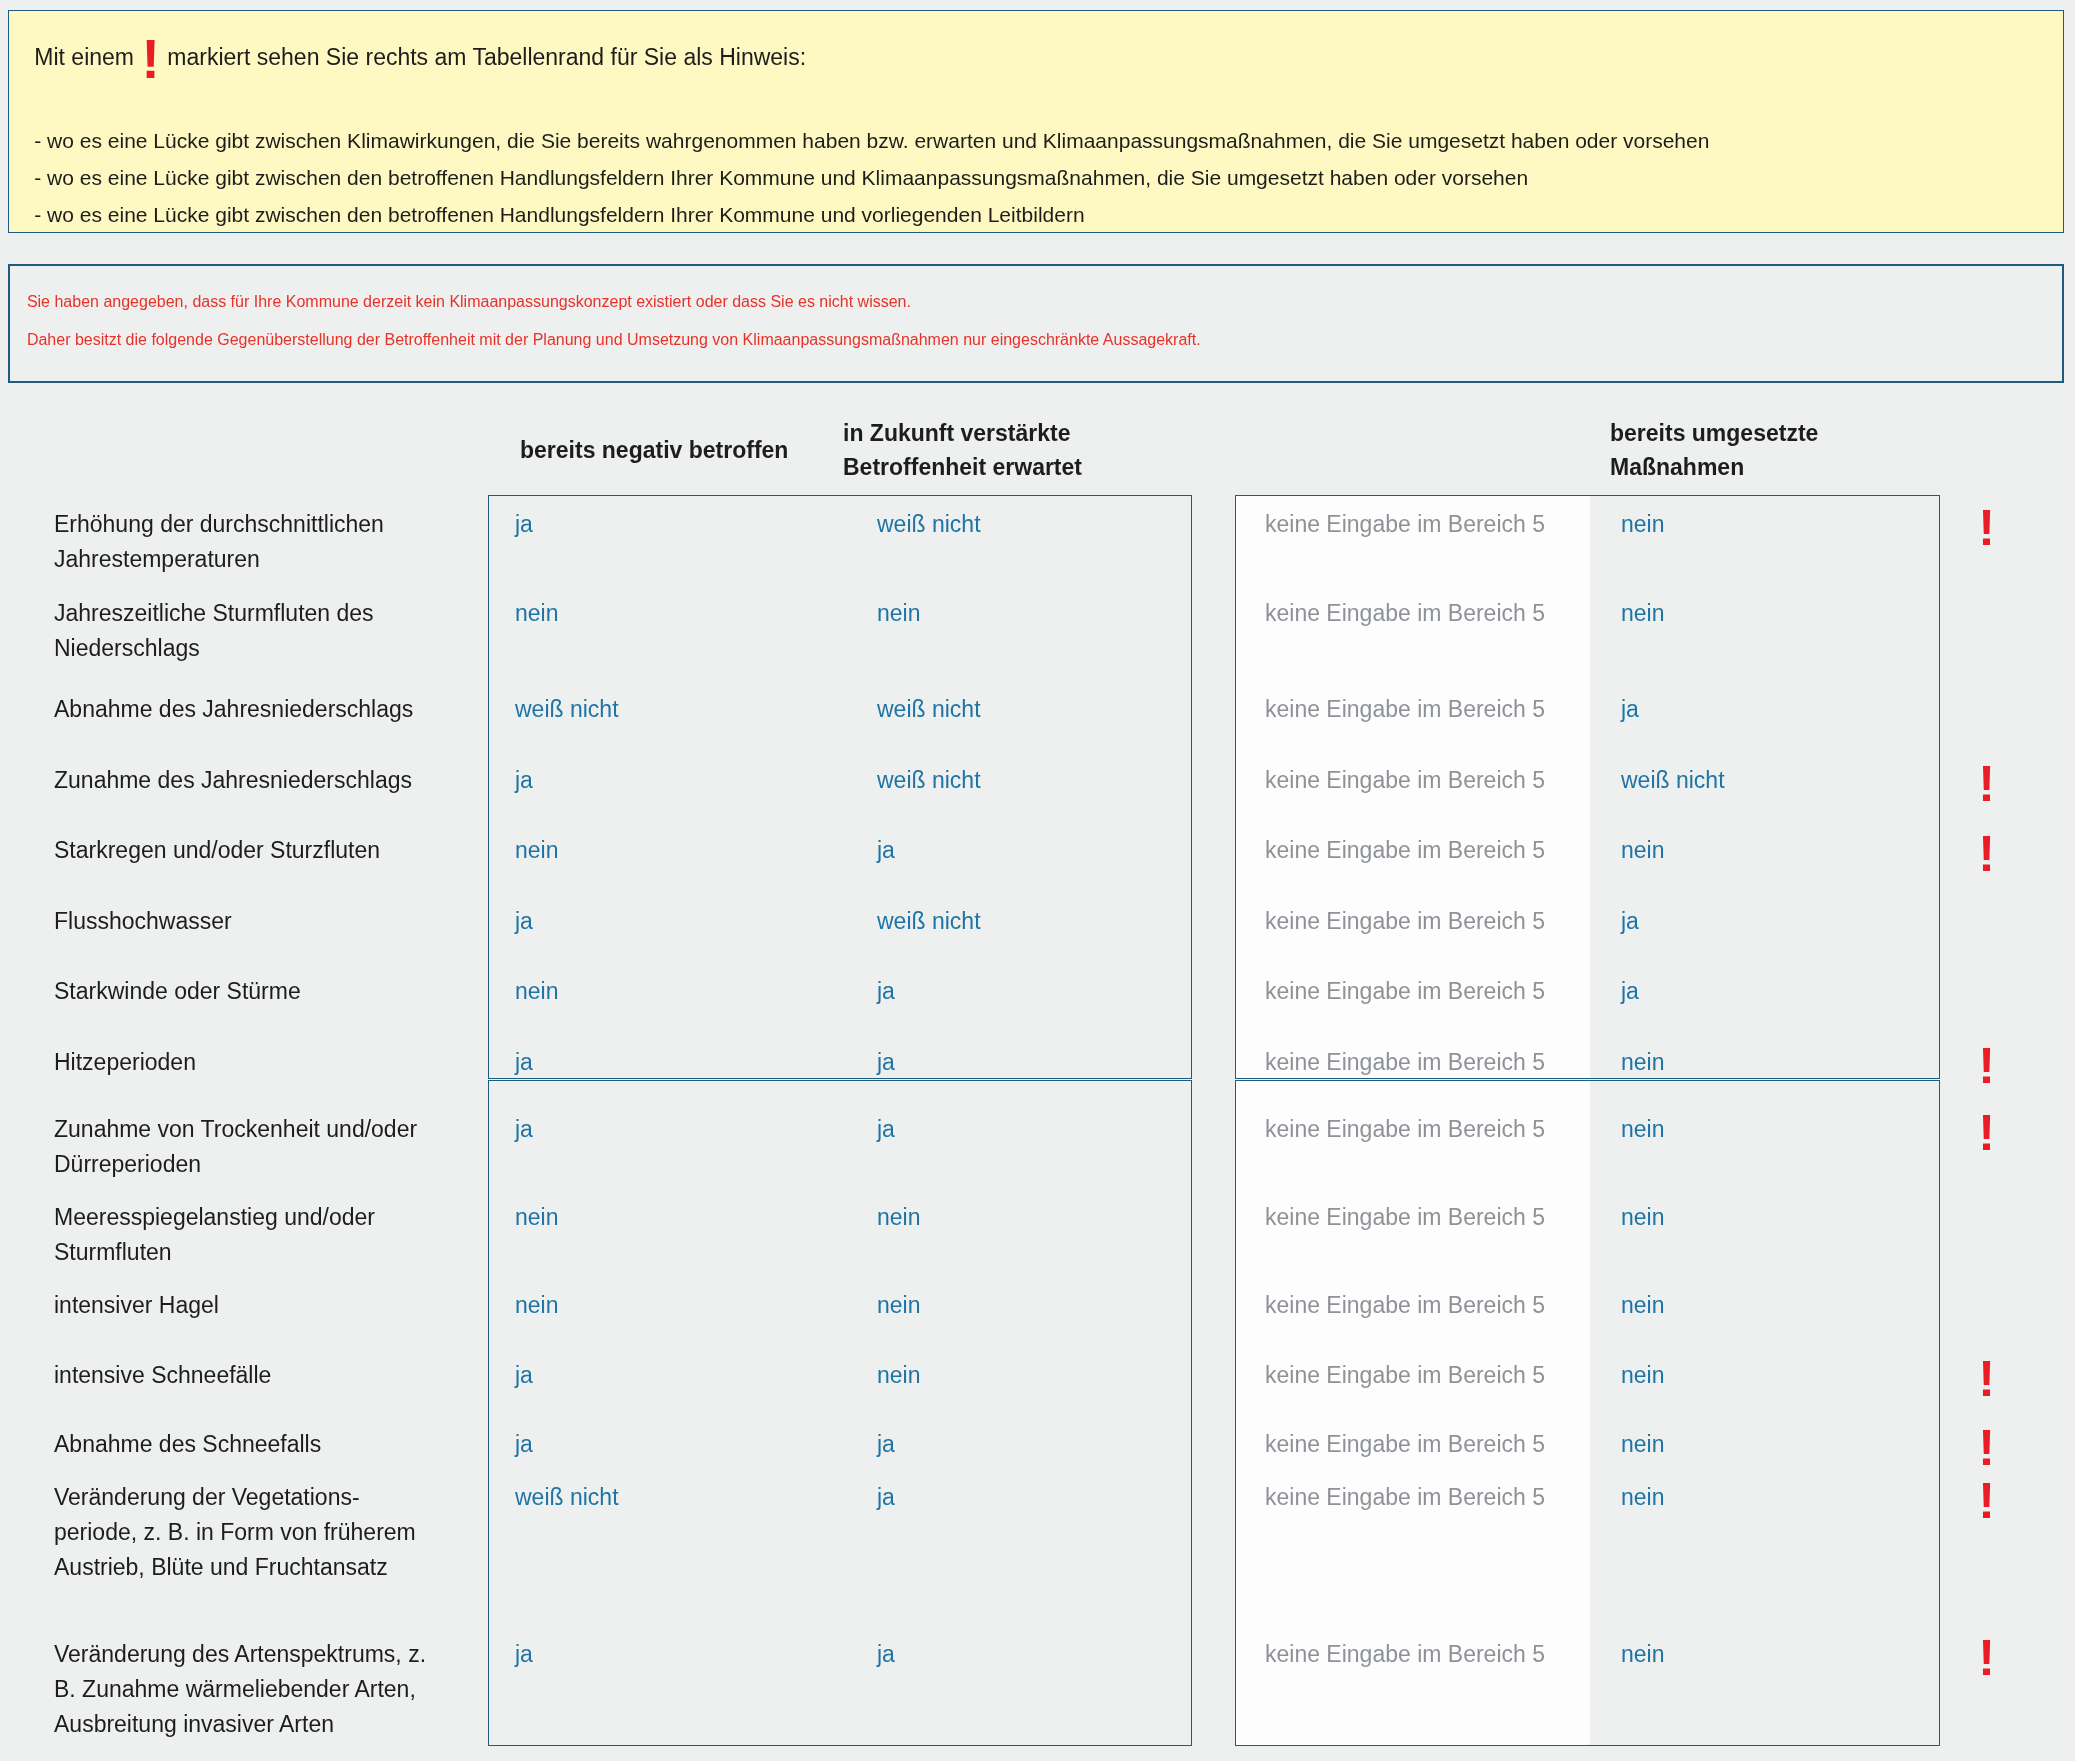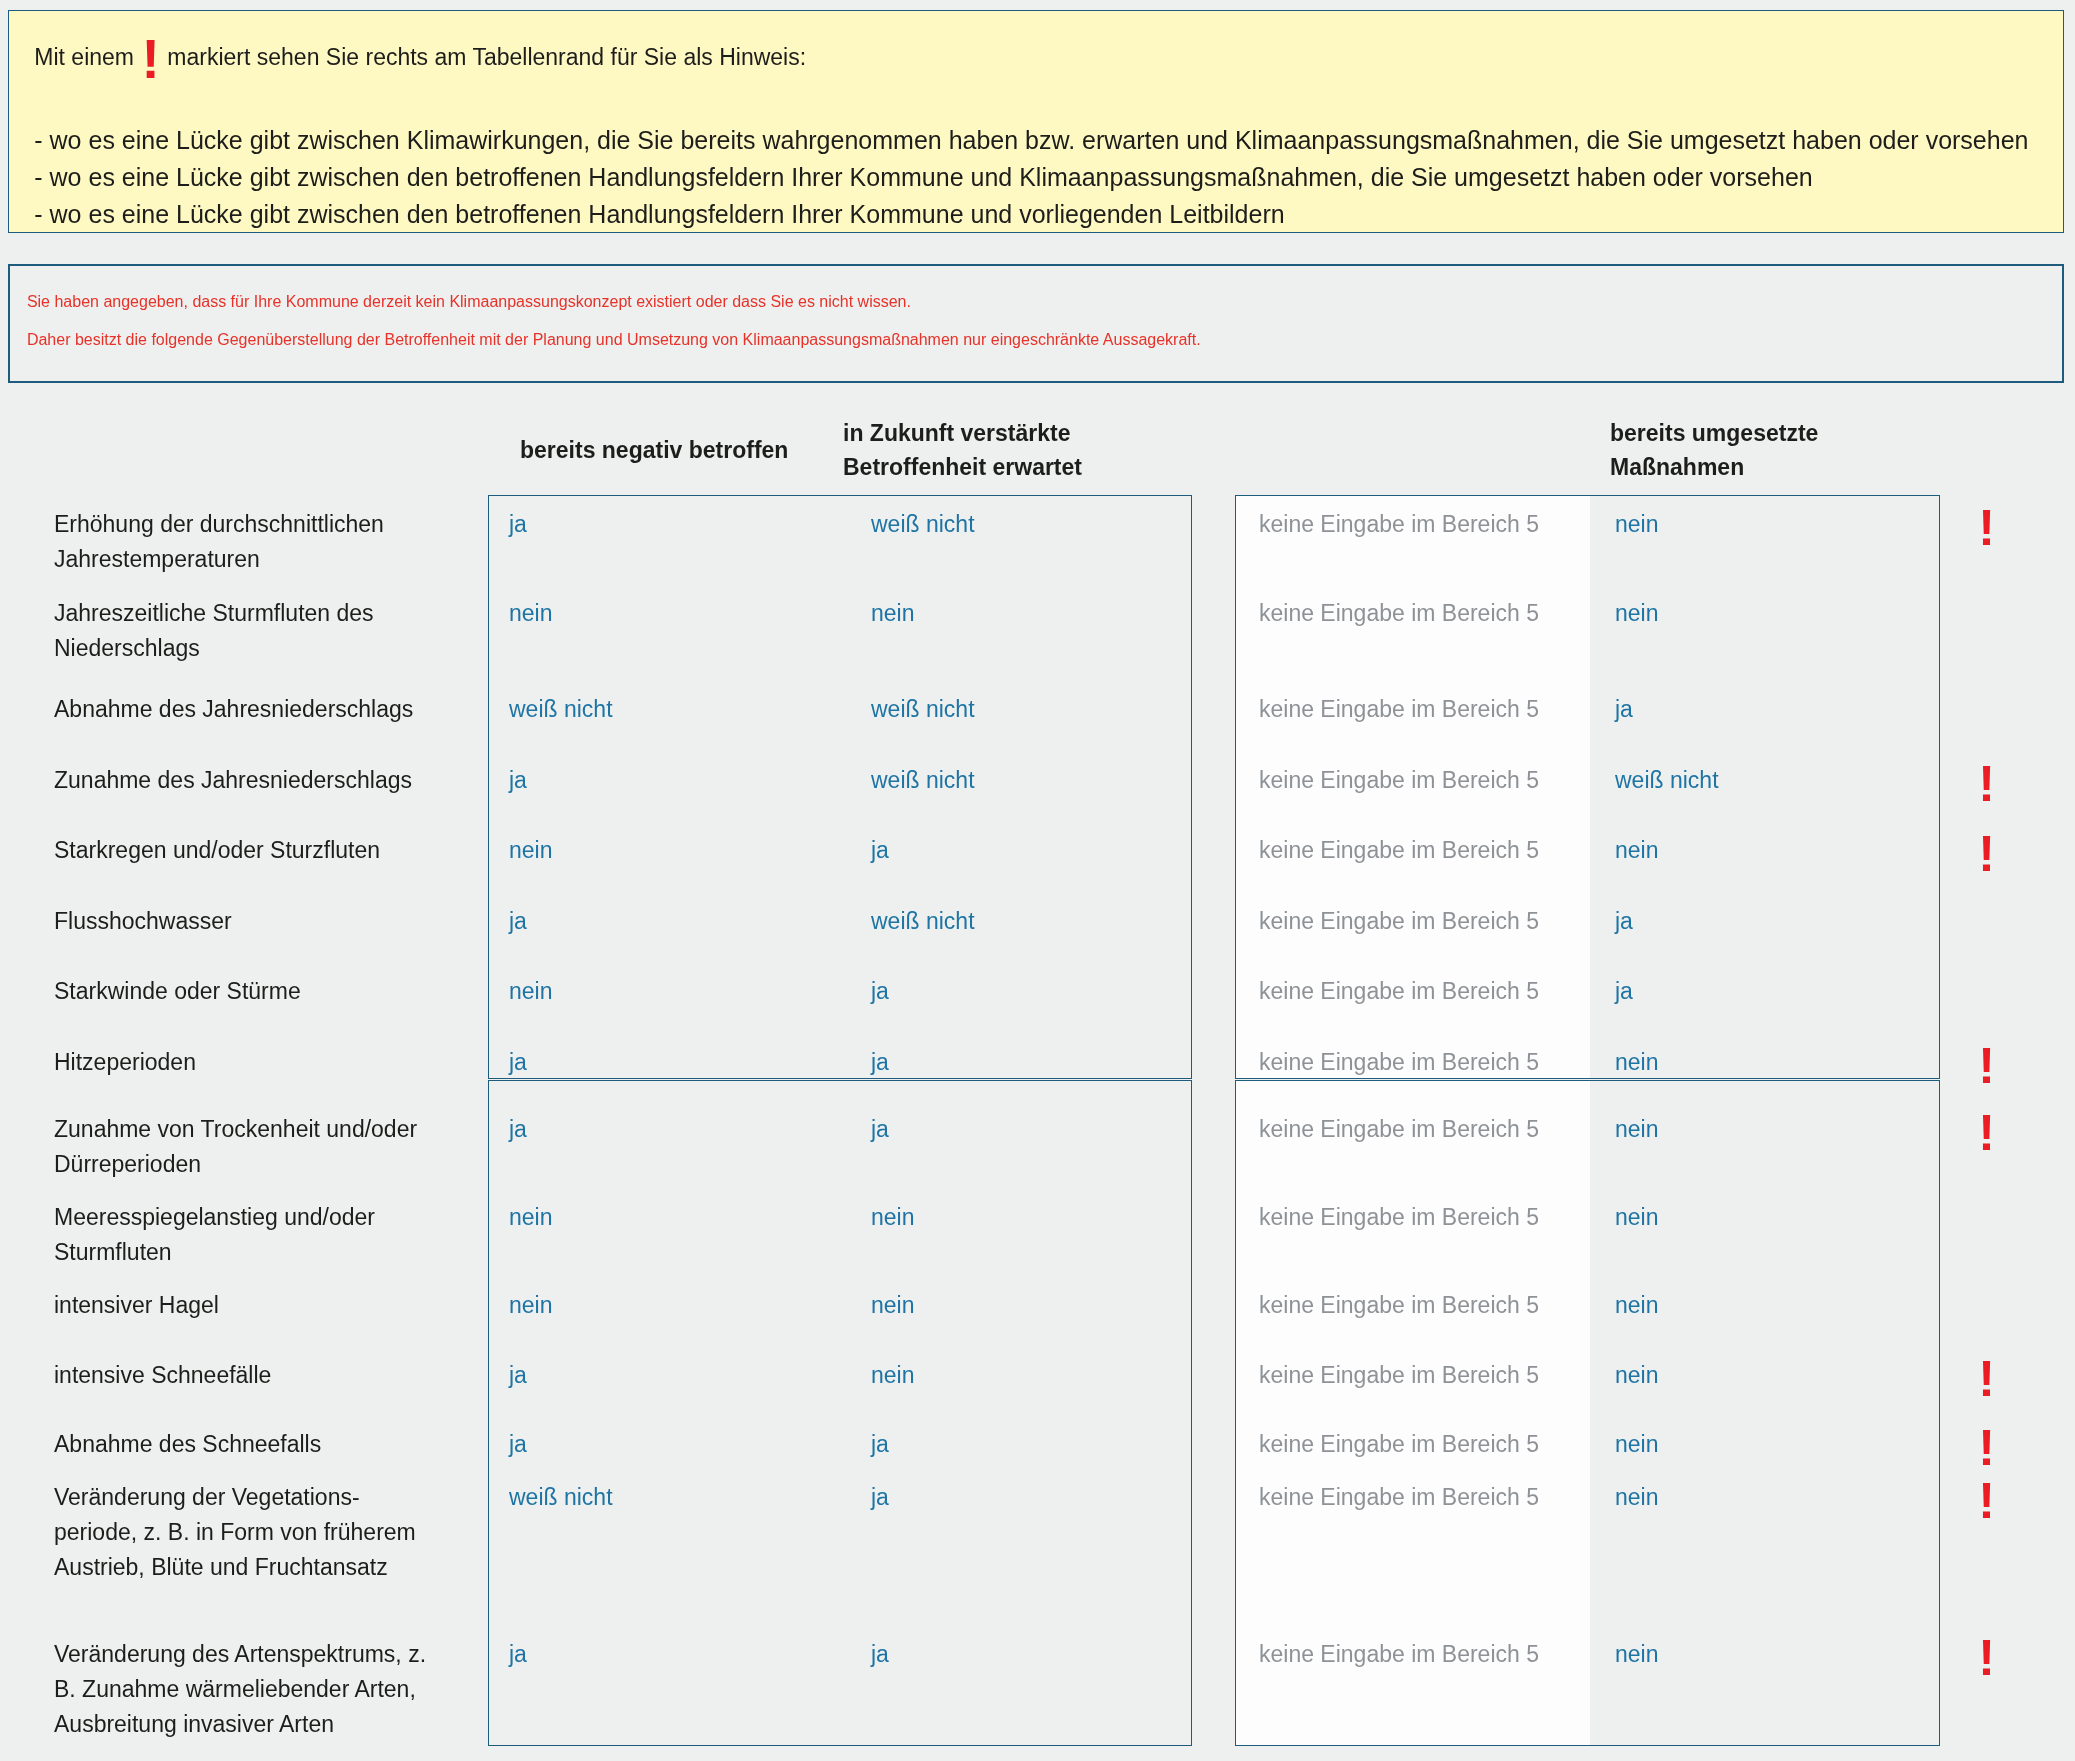--- a/index.html
+++ b/index.html
@@ -12,7 +12,7 @@
     border:1.7px solid #1e5c7d;background:#fef9c3;}
   .notice-title{position:absolute;left:25px;top:28px;font-size:23px;line-height:37px;white-space:nowrap;}
   .excl-inline{color:#ec1c24;font-weight:bold;font-size:55px;line-height:0;vertical-align:-12.5px;padding:0 7.5px;}
-  .notice-bullets{position:absolute;left:25px;top:111px;font-size:25px;line-height:37px;}
+  .notice-bullets{position:absolute;left:25px;top:111px;font-size:21px;line-height:37px;}
   
   .warnbox{position:absolute;left:8.3px;top:264px;width:2052px;height:115px;border:2.5px solid #1e5c7d;}
   .warn-lines{position:absolute;left:16.6px;top:17.4px;font-size:16px;line-height:38px;color:#e63229;}

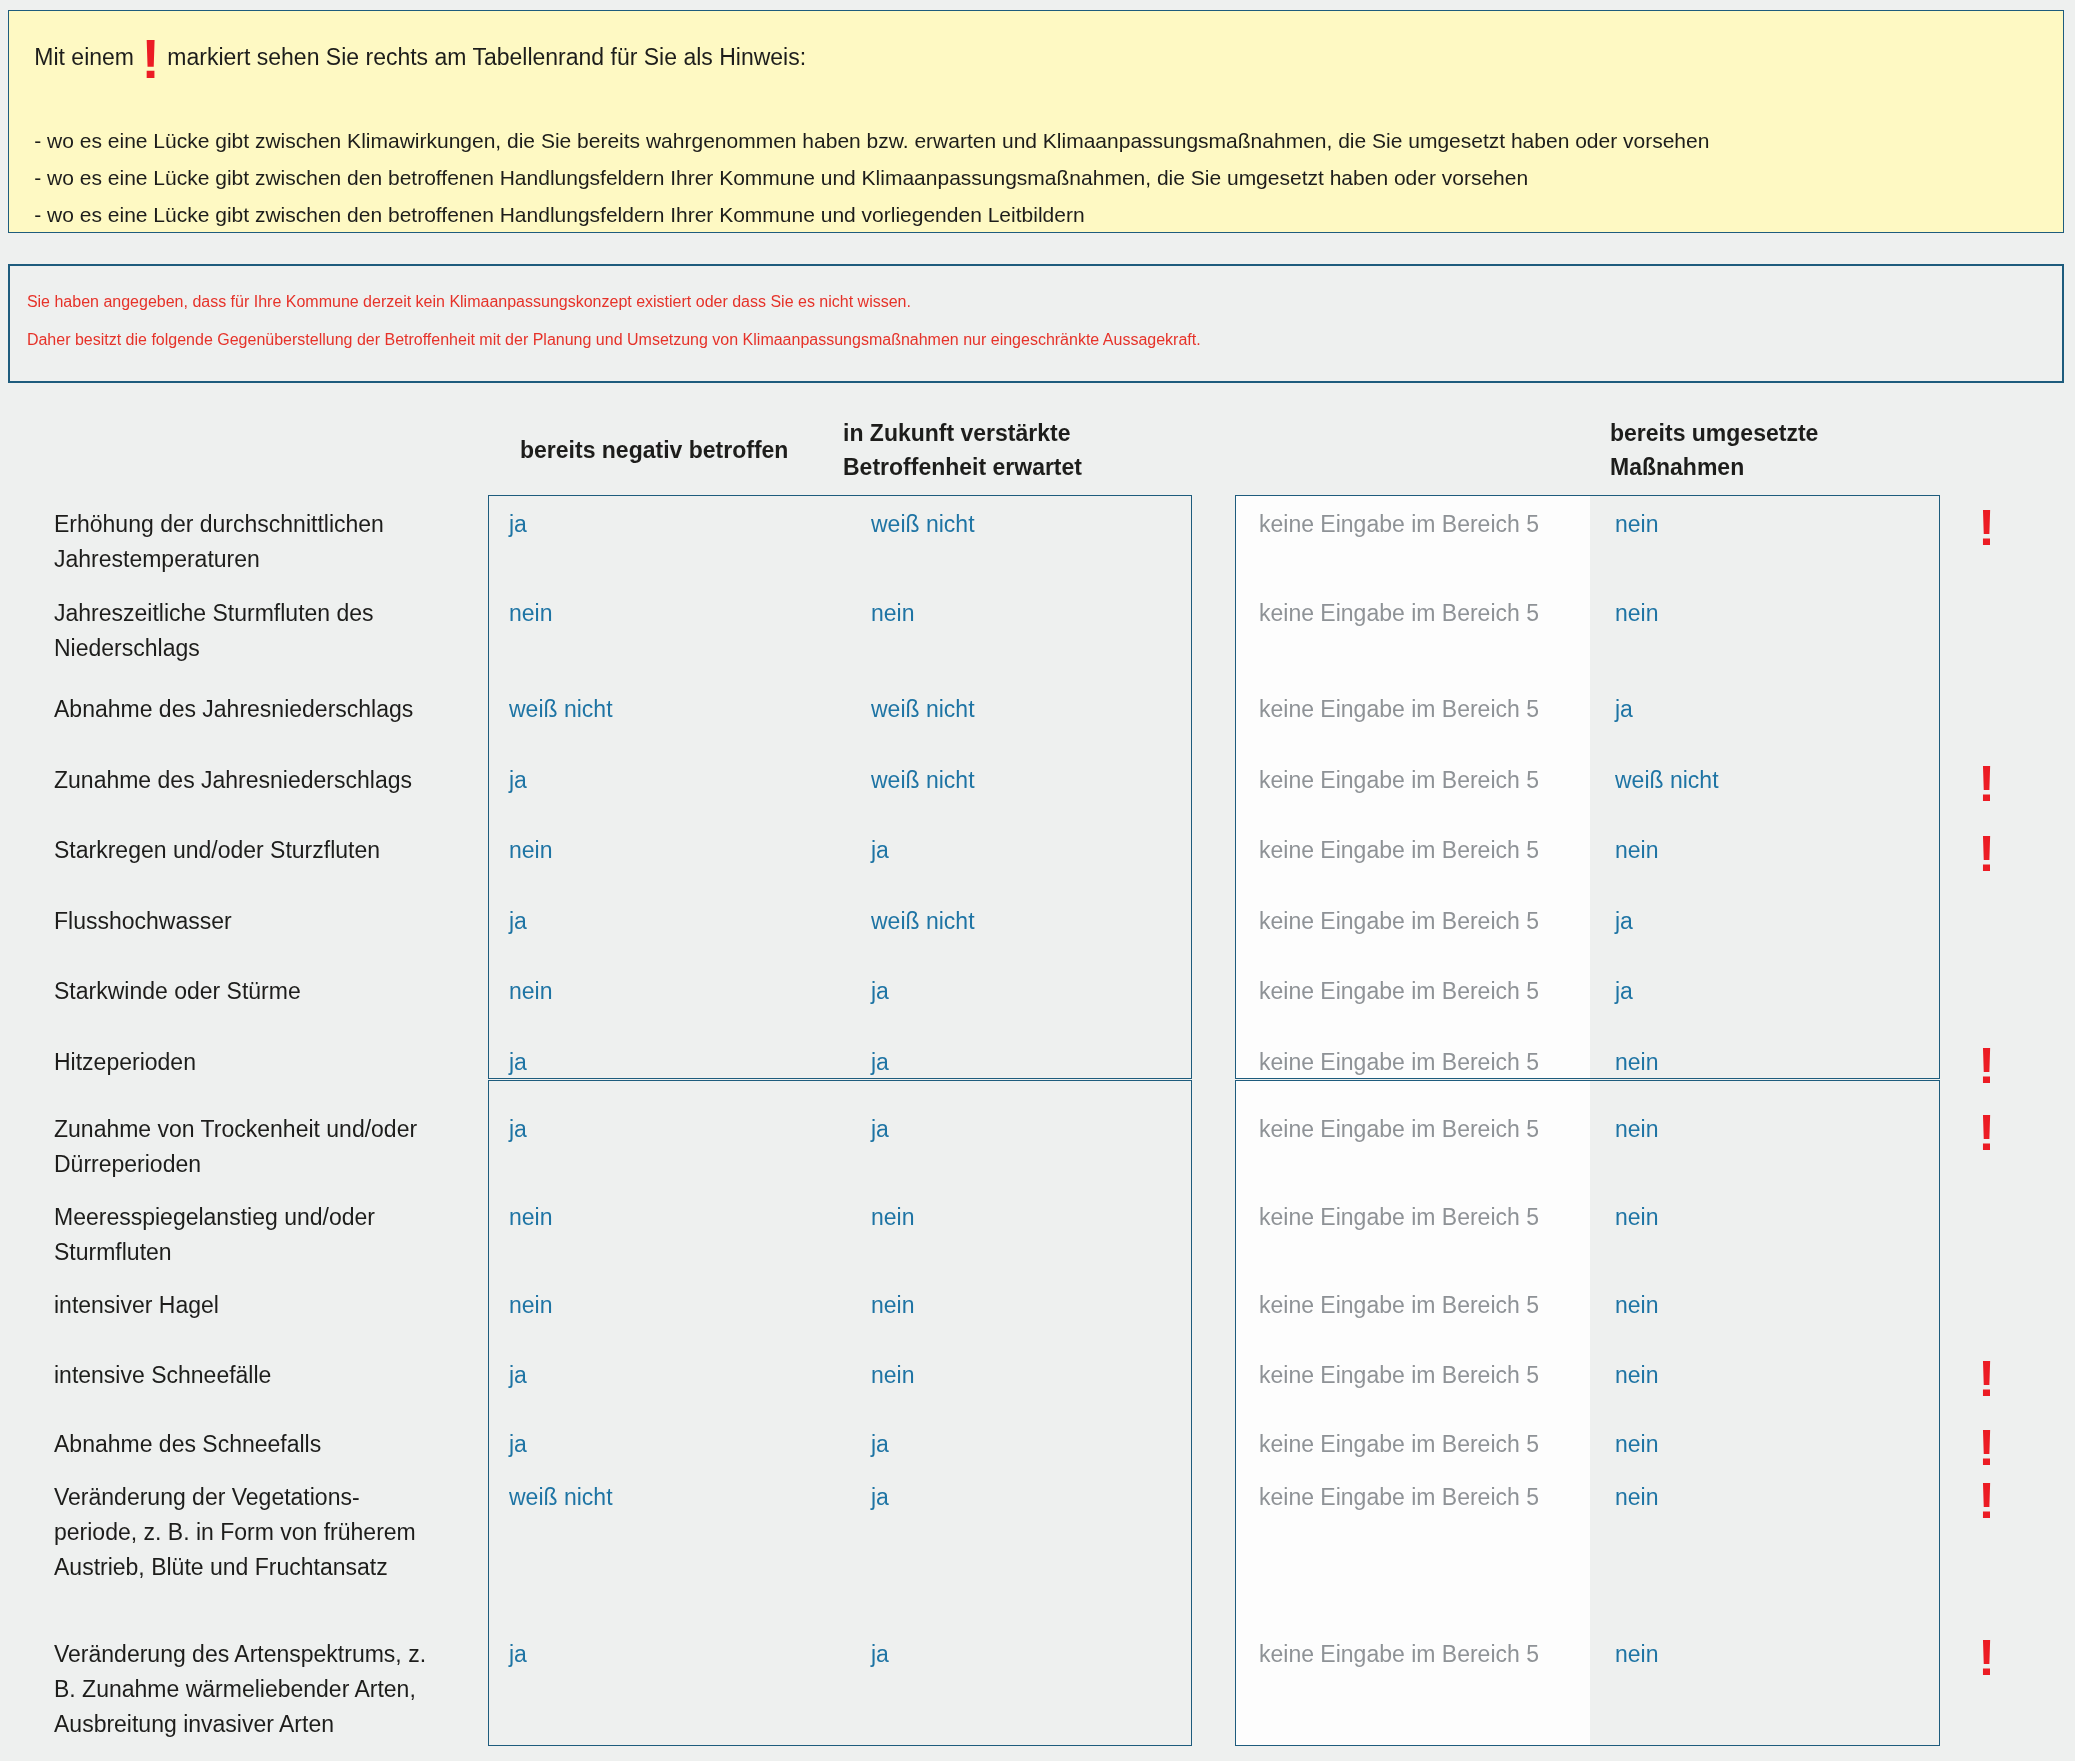--- a/index.html
+++ b/index.html
@@ -33,7 +33,7 @@
   .trow{position:absolute;left:0;width:2075px;height:0;}
   .cell{position:absolute;top:0;font-size:23px;line-height:35px;}
   .label{left:54px;width:415px;white-space:pre-line;color:#1d1d1b;}
-  .v{color:#1e74a4;white-space:nowrap;}
+  .v{color:#1e74a4;white-space:nowrap;margin-left:6px;}
   .c1{left:509px;}
   .c2{left:871px;}
   .c3{left:1259px;color:#8e9296;}

